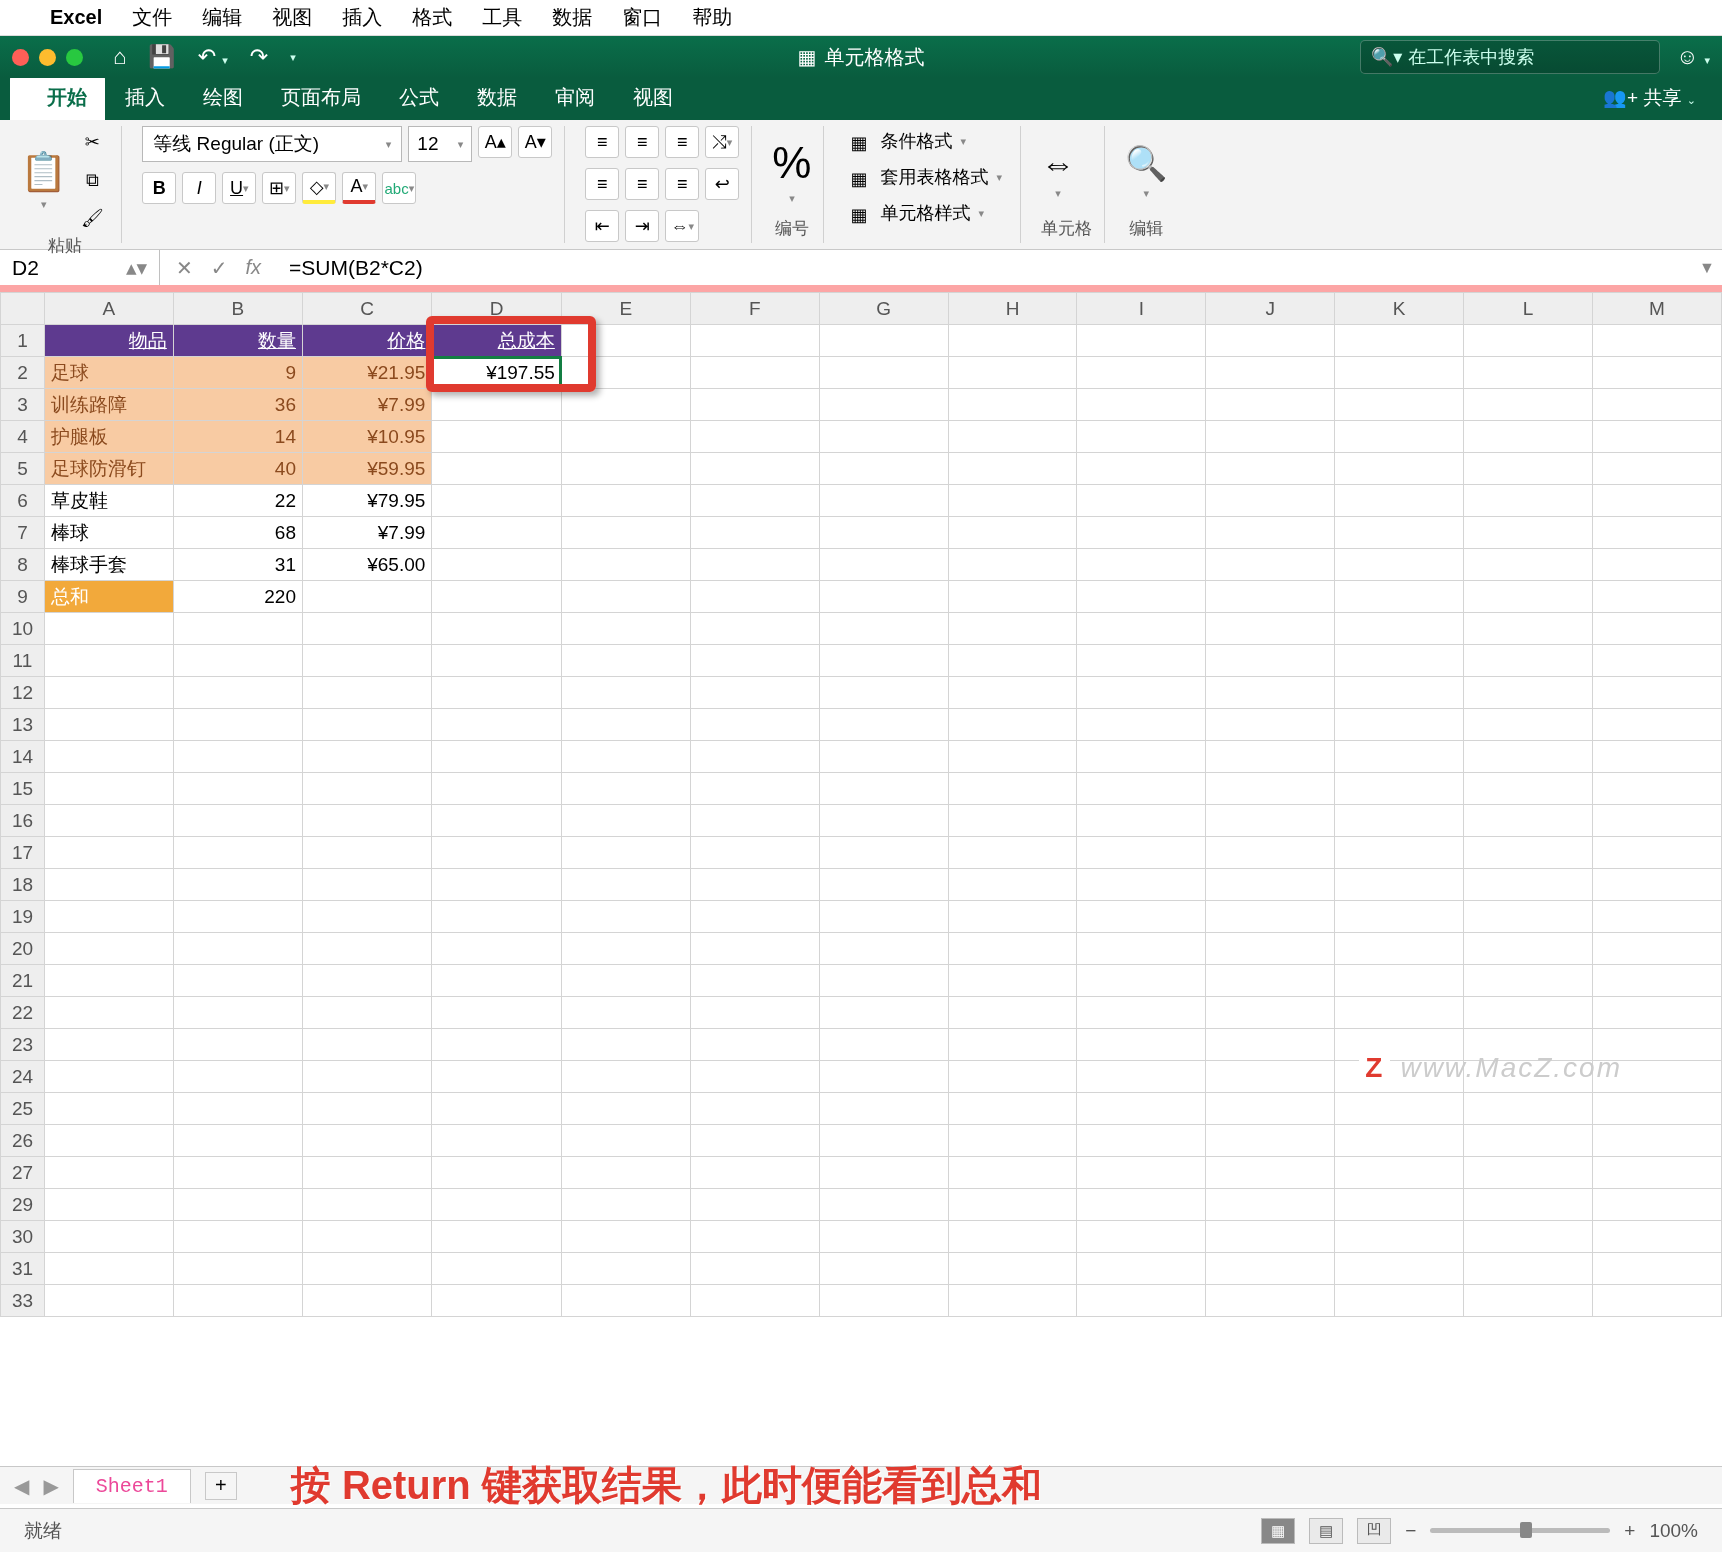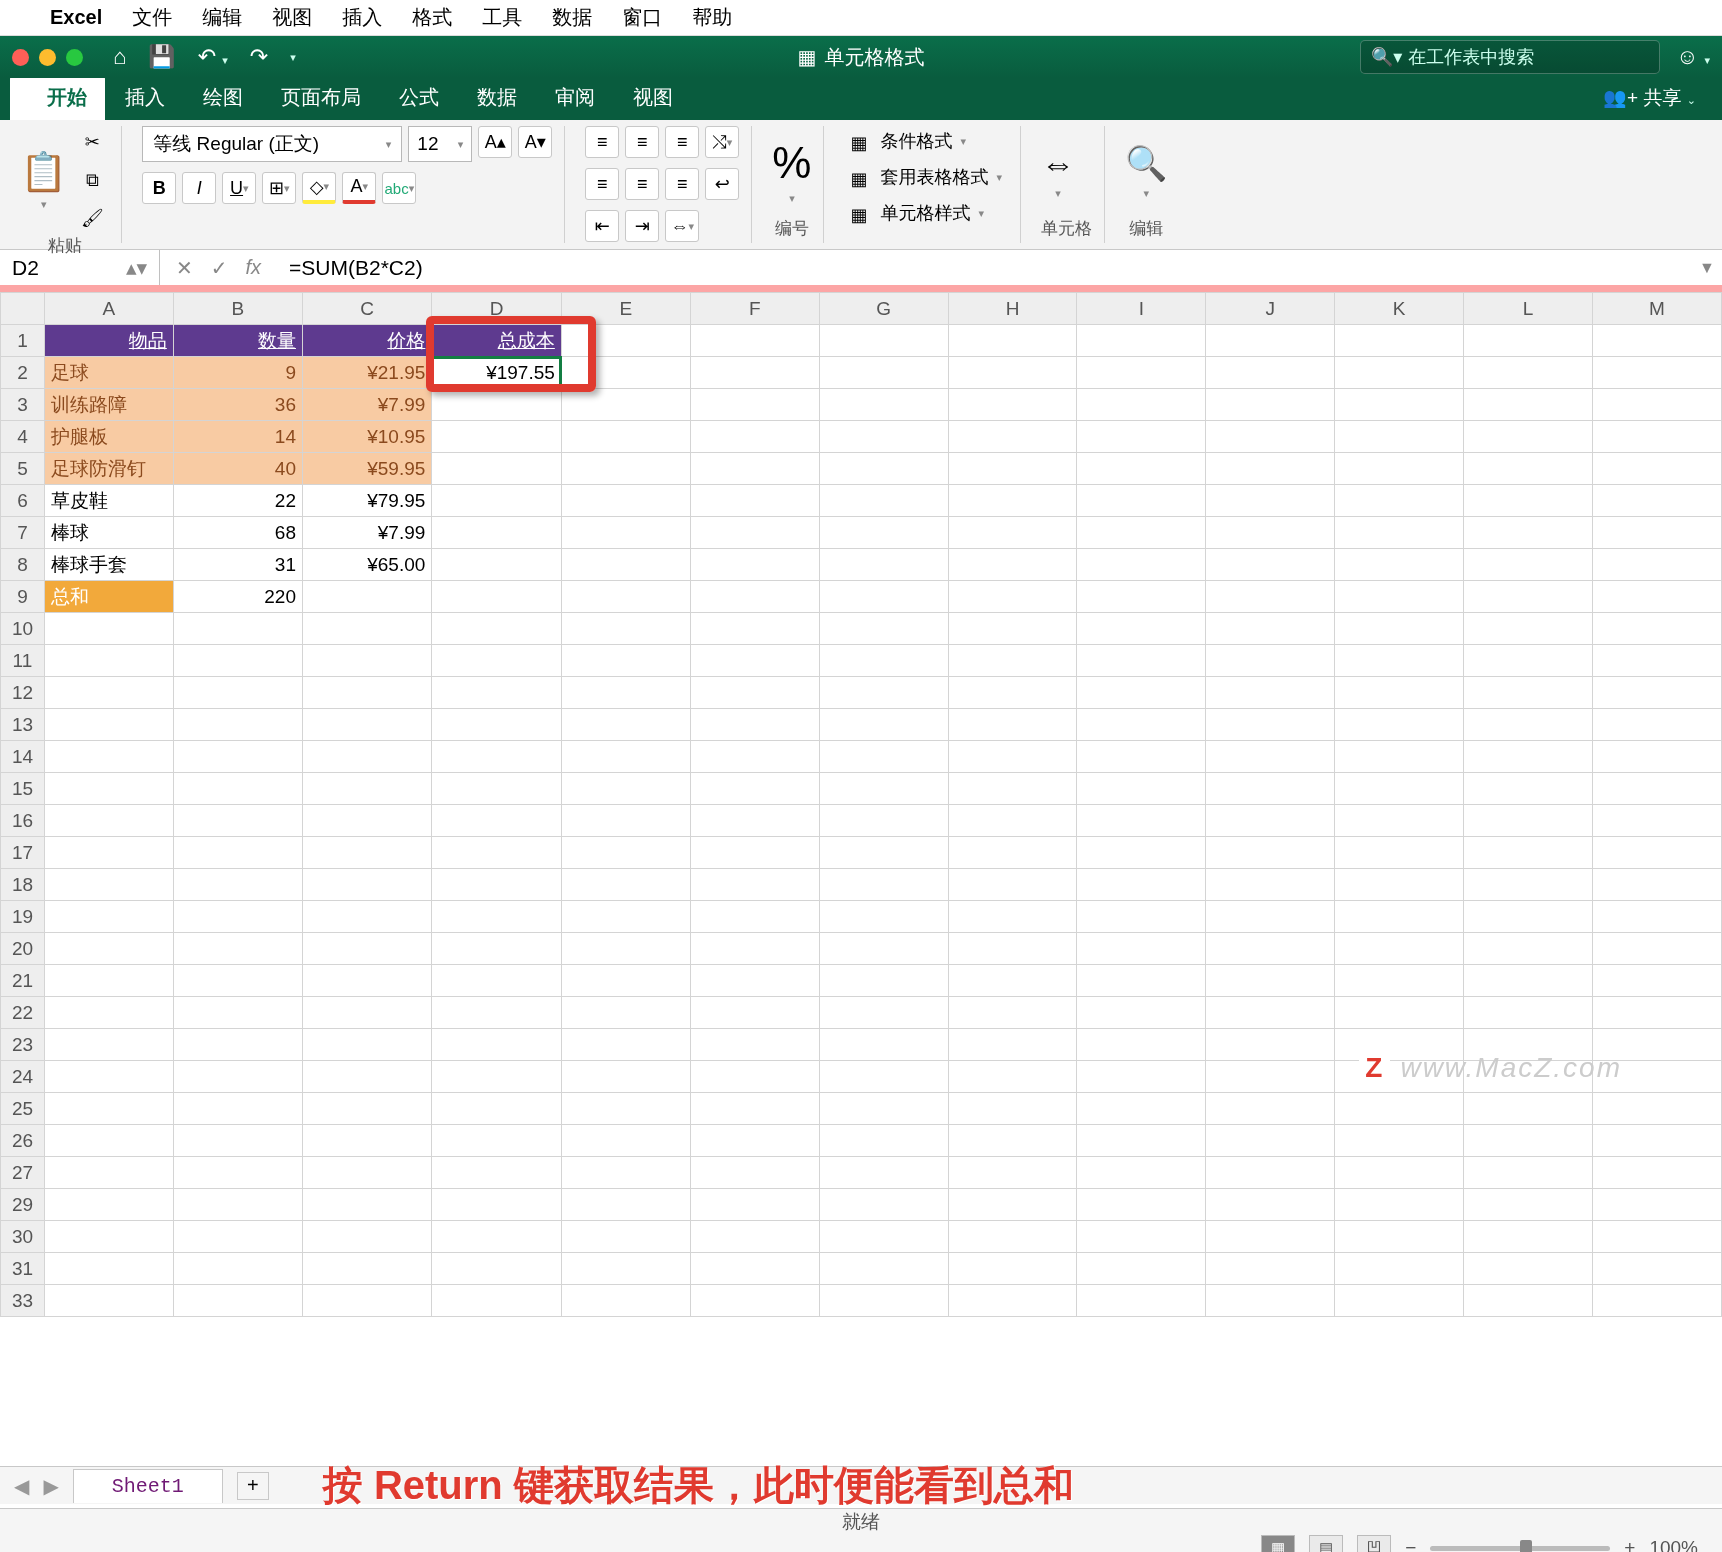--- a/index.html
+++ b/index.html
@@ -68,7 +68,7 @@
 
 .tabbar { position:absolute; bottom:48px; left:0; right:0; height:38px; background:#f5f5f5; border-top:1px solid #c8c8c8; display:flex; align-items:center; padding:0 14px; gap:14px; font-size:20px; }
 .tabbar .nav { color:#999; }
-.sheettab { background:#fff; border:1px solid #c8c8c8; border-bottom:none; padding:5px 38px; color:#701a75; font-family:"Courier New",monospace; }
+.sheettab { background:#fff; border:1px solid #c8c8c8; border-bottom:none; padding:5px 22px; color:#ec4899; font-family:"Courier New",monospace; }
 .addsheet { width:32px; height:28px; border:1px solid #c8c8c8; display:flex; align-items:center; justify-content:center; }
 .caption { color:#e03a2f; font-size:40px; font-weight:bold; margin-left:40px; text-shadow:1px 1px 0 #fff; }
 

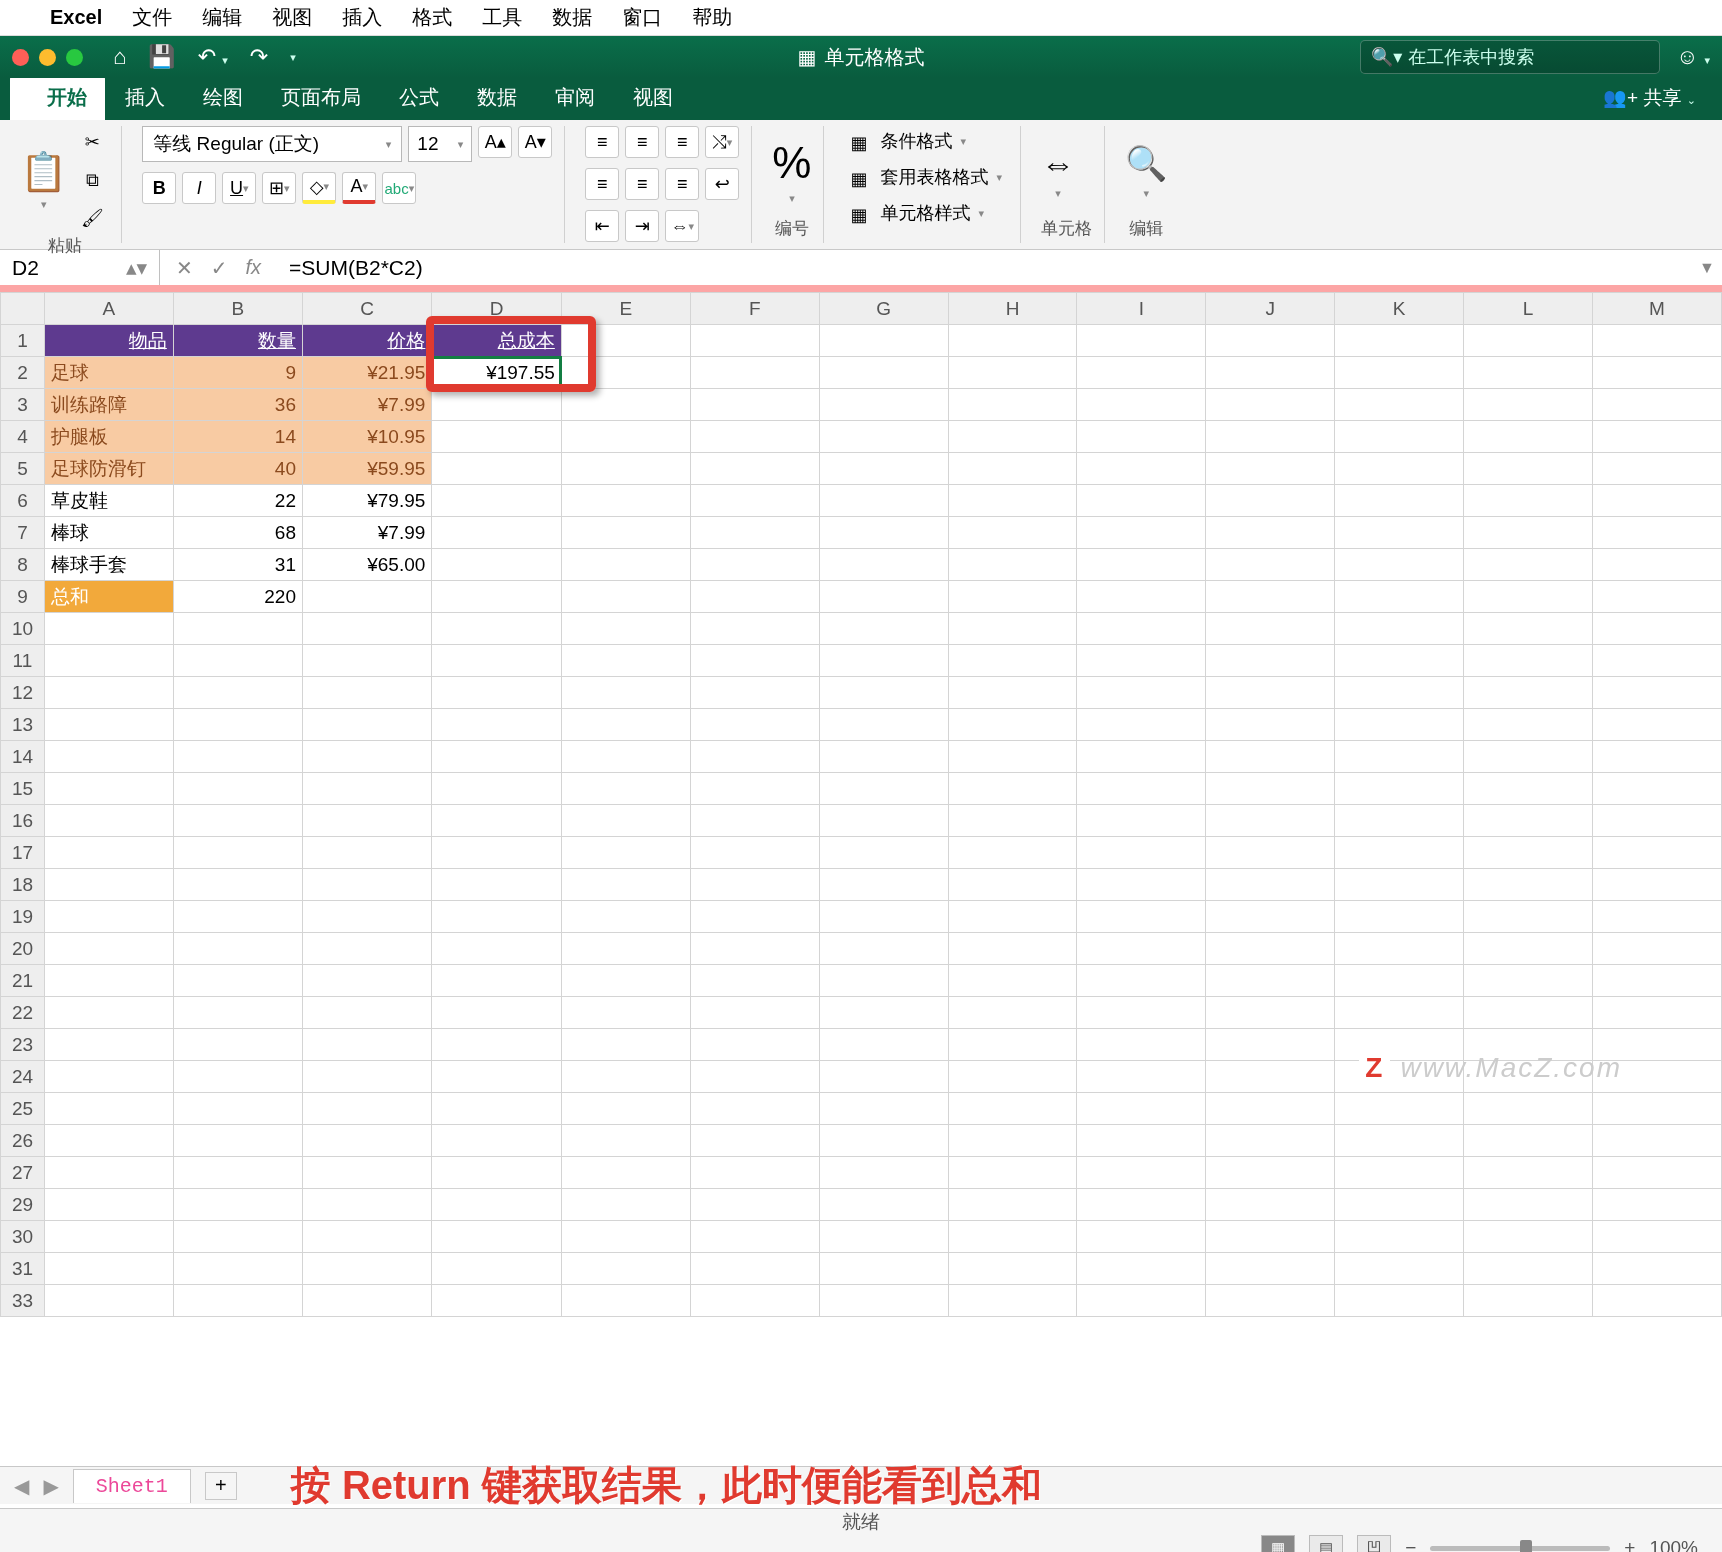--- a/index.html
+++ b/index.html
@@ -72,7 +72,7 @@
 .addsheet { width:32px; height:28px; border:1px solid #c8c8c8; display:flex; align-items:center; justify-content:center; }
 .caption { color:#e03a2f; font-size:40px; font-weight:bold; margin-left:40px; text-shadow:1px 1px 0 #fff; }
 
-.statusbar { position:absolute; bottom:0; left:0; right:0; height:44px; background:#f5f5f5; border-top:1px solid #c8c8c8; display:flex; align-items:center; padding:0 24px; font-size:19px; color:#555;flex-direction:column; }
+.statusbar { position:absolute; bottom:0; left:0; right:0; height:44px; background:#f5f5f5; border-top:1px solid #c8c8c8; display:flex; align-items:center; padding:0 24px; font-size:19px; color:#555; }
 .statusbar .right { margin-left:auto; display:flex; align-items:center; gap:14px; }
 .viewbtn { width:34px; height:26px; border:1px solid #bbb; display:flex; align-items:center; justify-content:center; font-size:15px; background:#eaeaea; }
 .viewbtn.active { background:#888; color:#fff; }

